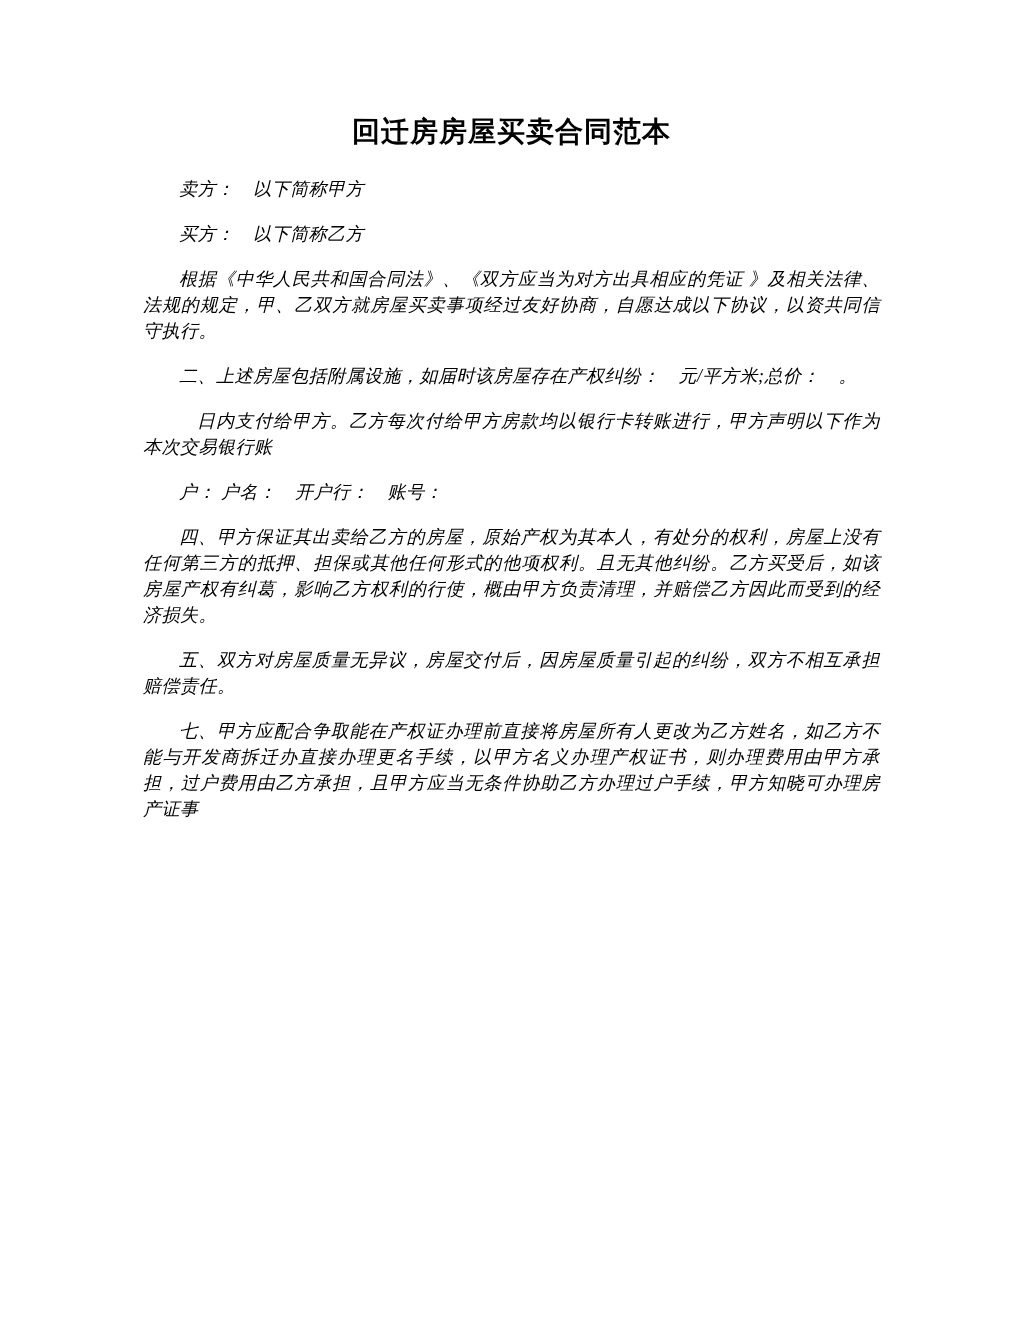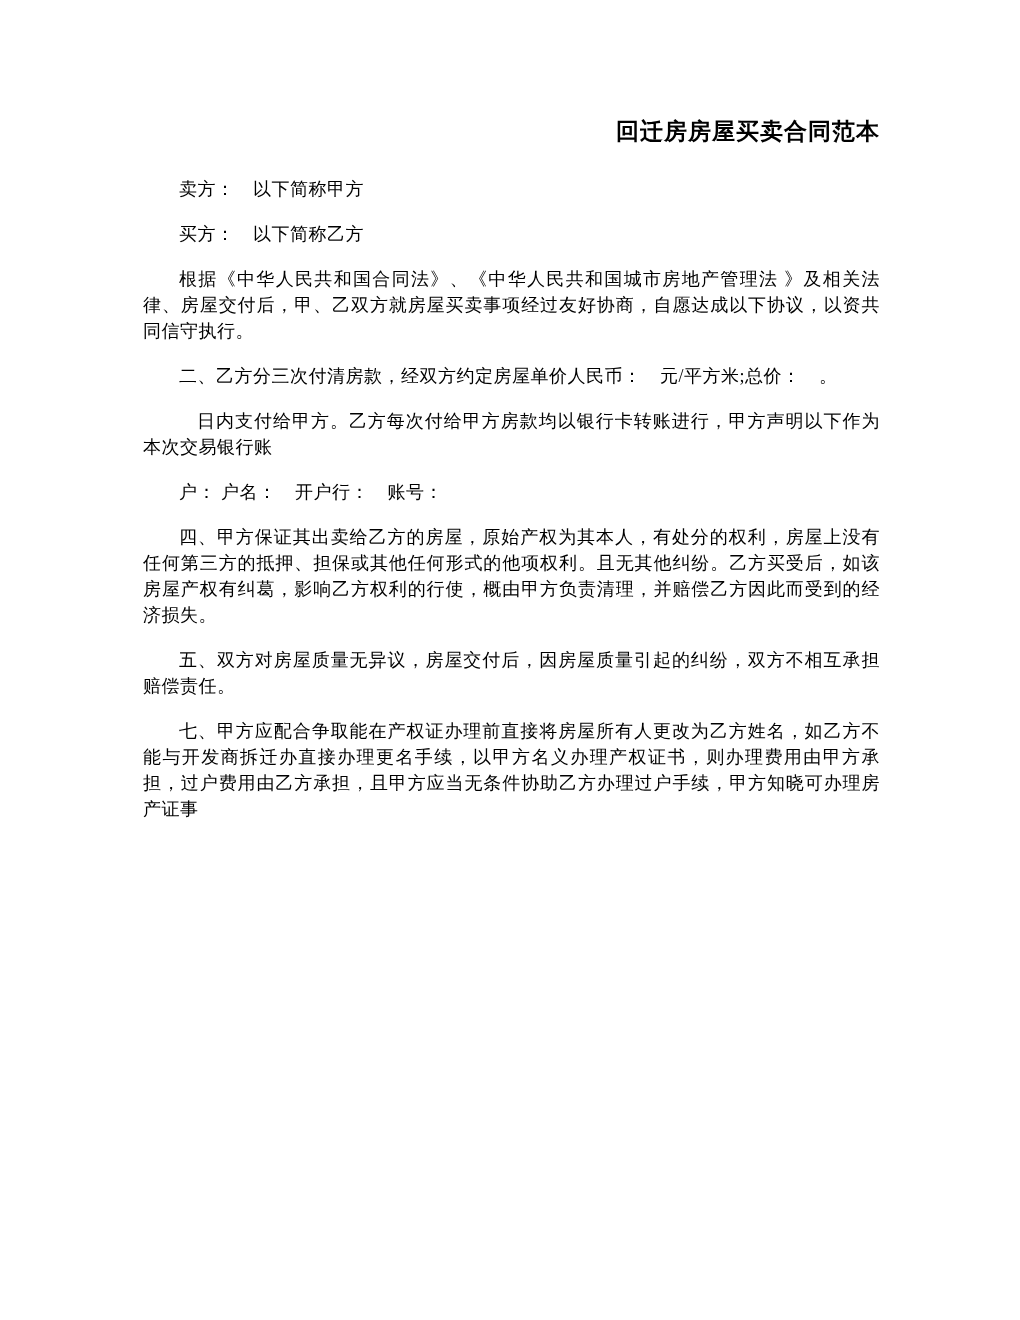--- a/index.html
+++ b/index.html
@@ -22,10 +22,10 @@
     font-family: "Liberation Serif", "DejaVu Serif", serif;
   }
   .title {
-    font-size: 23px;
+    font-size: 28px;
     line-height: 32px;
     font-weight: 700;
-    text-align: right;
+    text-align: center;
     letter-spacing: 1px;
     margin: 0 0 28px 0;
   }

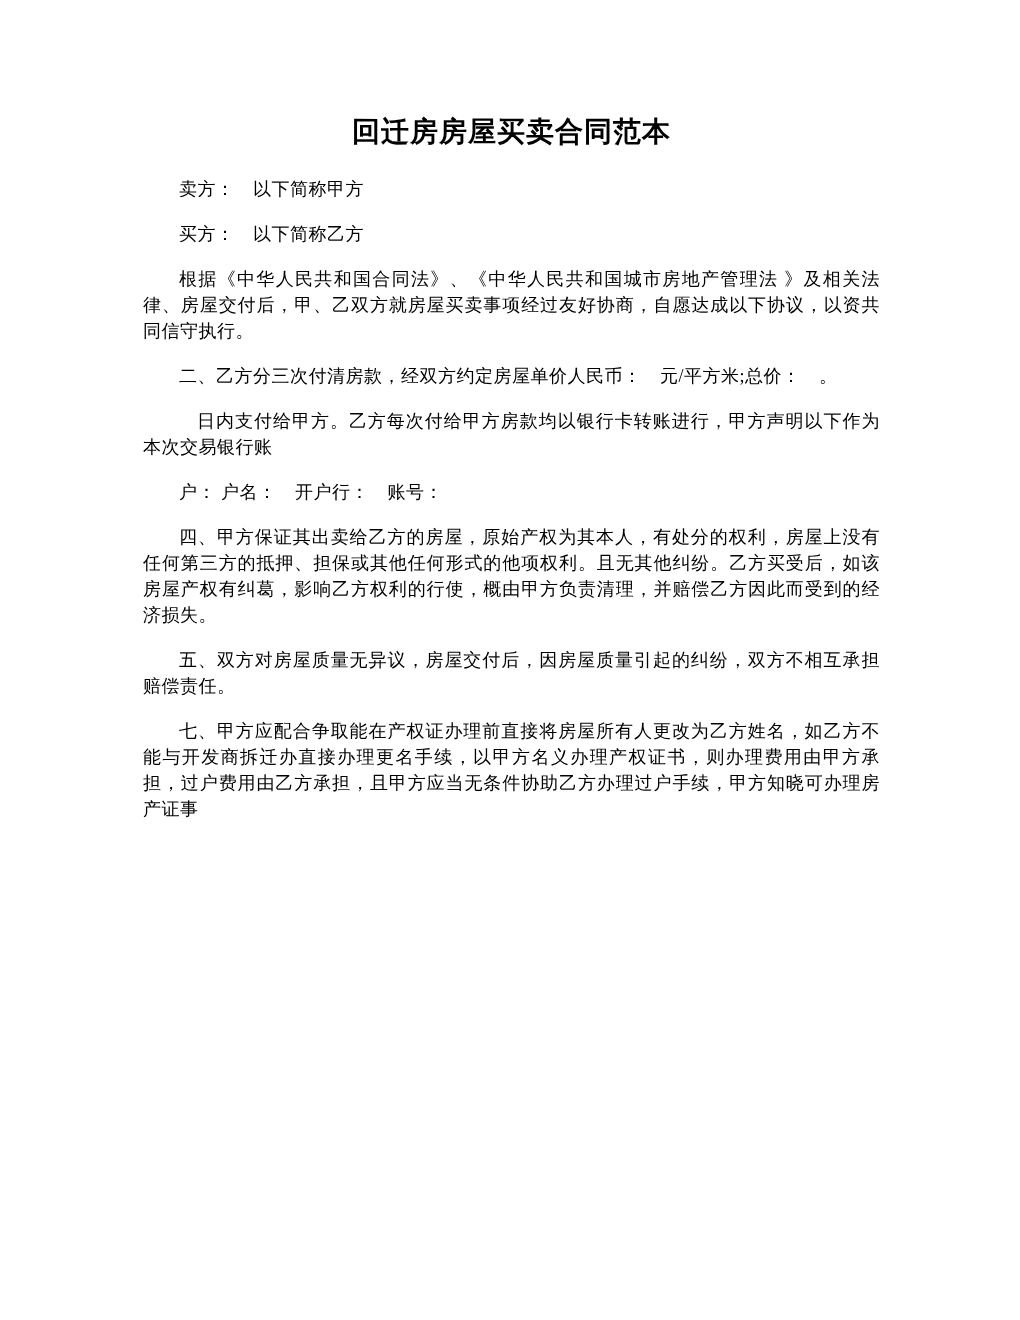--- a/index.html
+++ b/index.html
@@ -37,6 +37,7 @@
     text-indent: 2em;
     text-align: justify;
     word-break: break-all;
+    font-style: italic;
   }
   .para.tight {
     margin-bottom: 0;

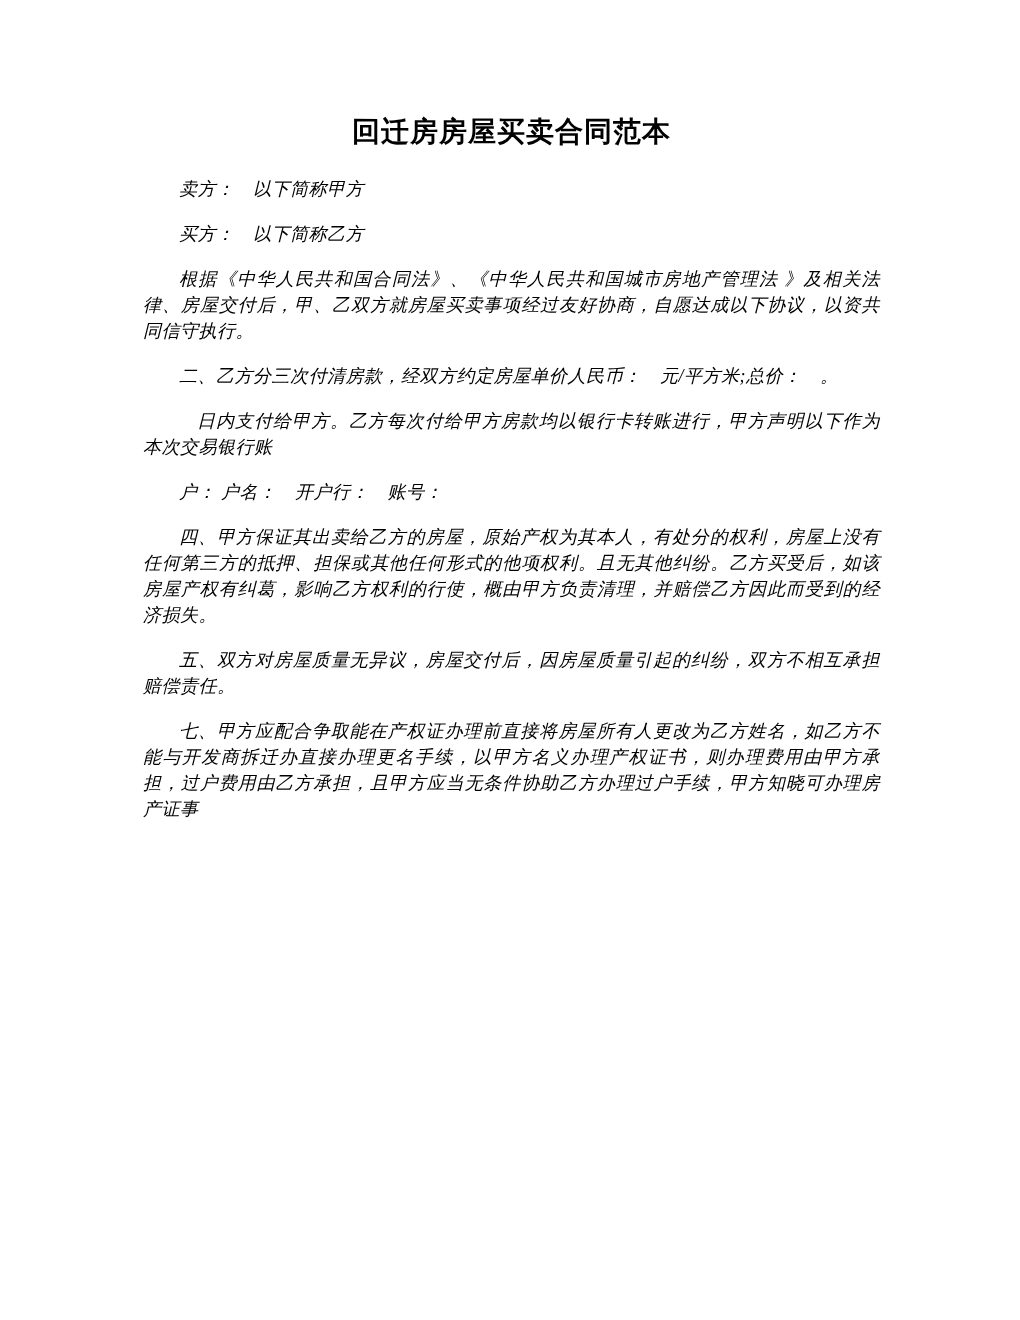--- a/index.html
+++ b/index.html
@@ -56,7 +56,7 @@
 
   <p class="para">买方：　以下简称乙方</p>
 
-  <p class="para">根据《中华人民共和国合同法》、《中华人民共和国城市房地产管理法 》及相关法律、房屋交付后，甲、乙双方就房屋买卖事项经过友好协商，自愿达成以下协议，以资共同信守执行。</p>
+  <p class="para">根据《中华人民共和国合同法》、《双方应当为对方出具相应的凭证 》及相关法律、法规的规定，甲、乙双方就房屋买卖事项经过友好协商，自愿达成以下协议，以资共同信守执行。</p>
 
 
   <p class="para">二、乙方分三次付清房款，经双方约定房屋单价人民币：　元/平方米;总价：　。</p>

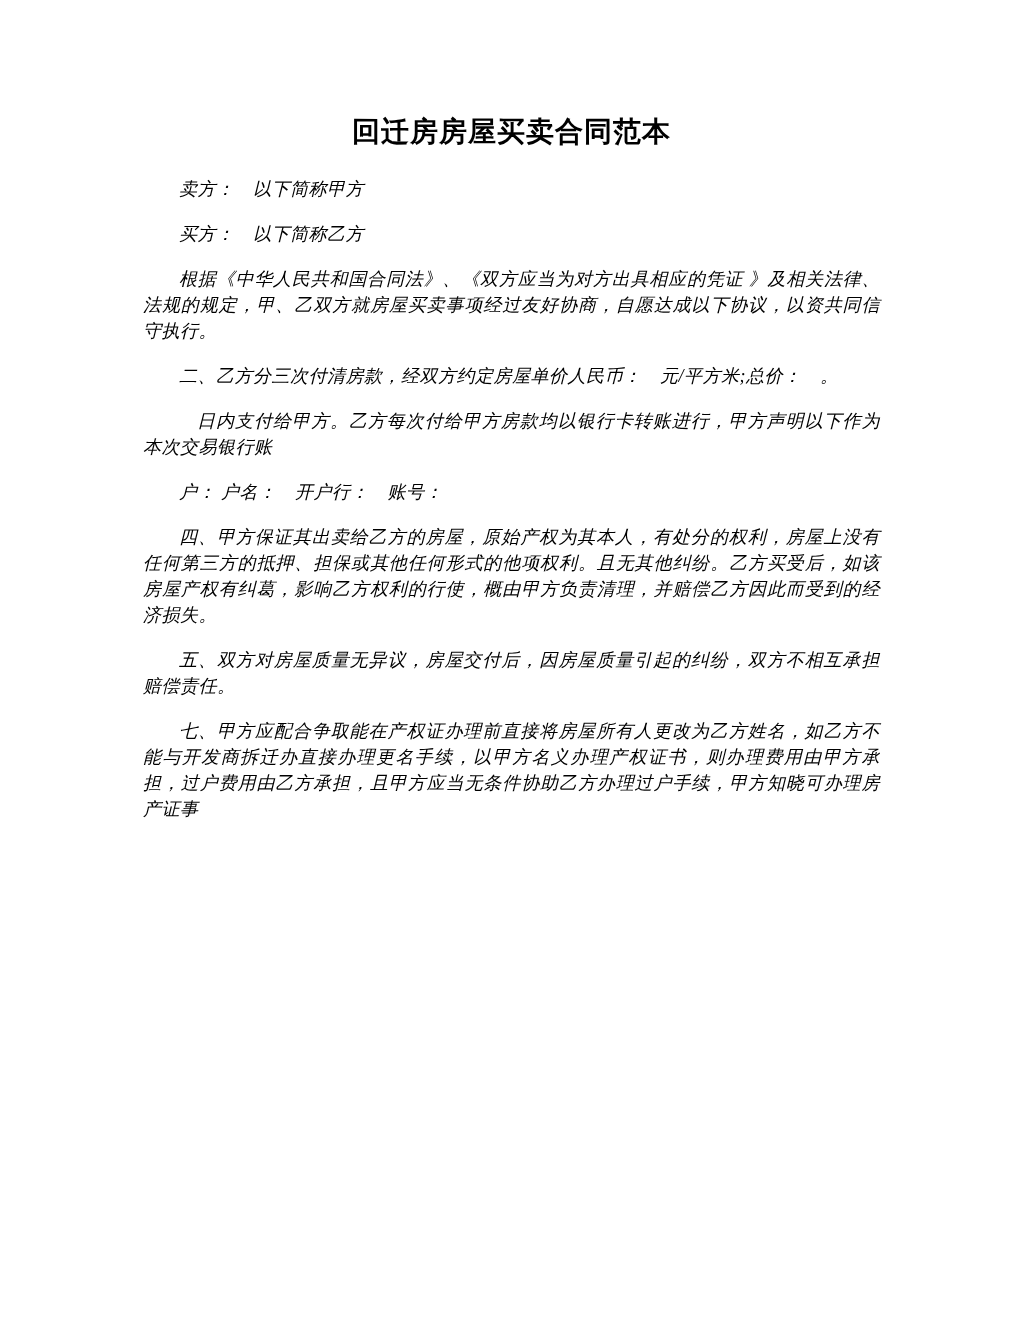--- a/index.html
+++ b/index.html
@@ -59,7 +59,7 @@
   <p class="para">根据《中华人民共和国合同法》、《双方应当为对方出具相应的凭证 》及相关法律、法规的规定，甲、乙双方就房屋买卖事项经过友好协商，自愿达成以下协议，以资共同信守执行。</p>
 
 
-  <p class="para">二、乙方分三次付清房款，经双方约定房屋单价人民币：　元/平方米;总价：　。</p>
+  <p class="para">二、上述房屋包括附属设施，如届时该房屋存在产权纠纷：　元/平方米;总价：　。</p>
 
 
   <p class="para cont">日内支付给甲方。乙方每次付给甲方房款均以银行卡转账进行，甲方声明以下作为本次交易银行账</p>

